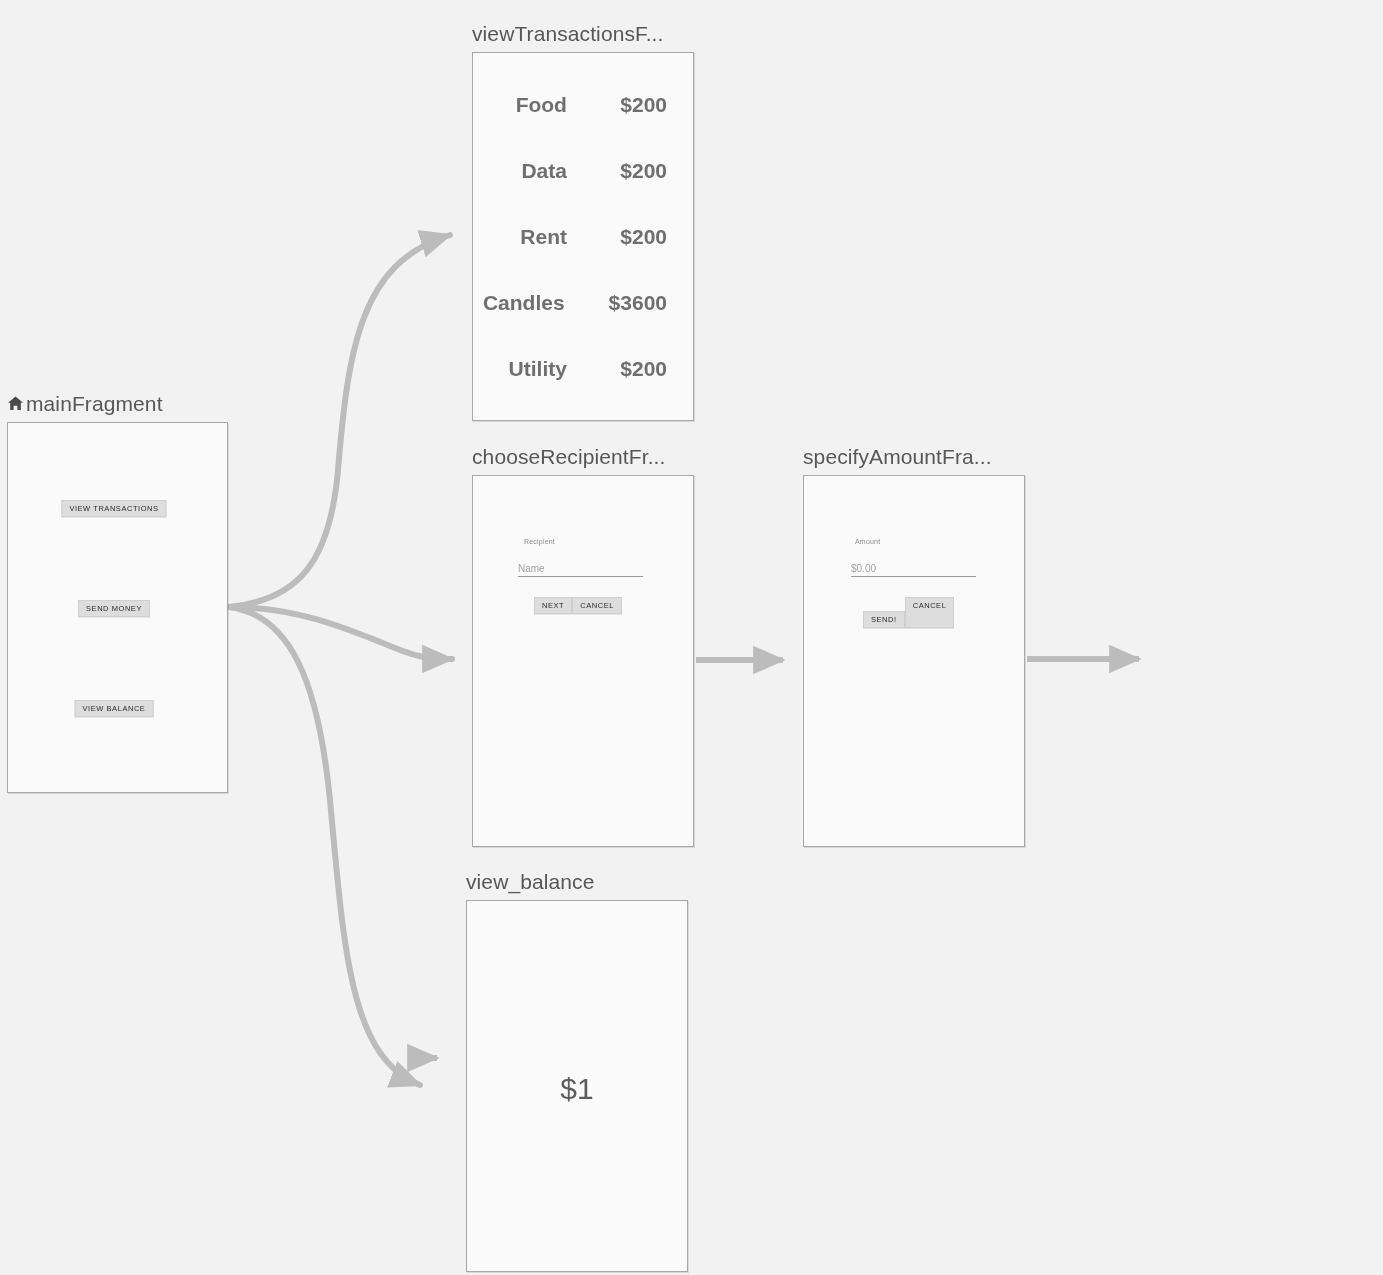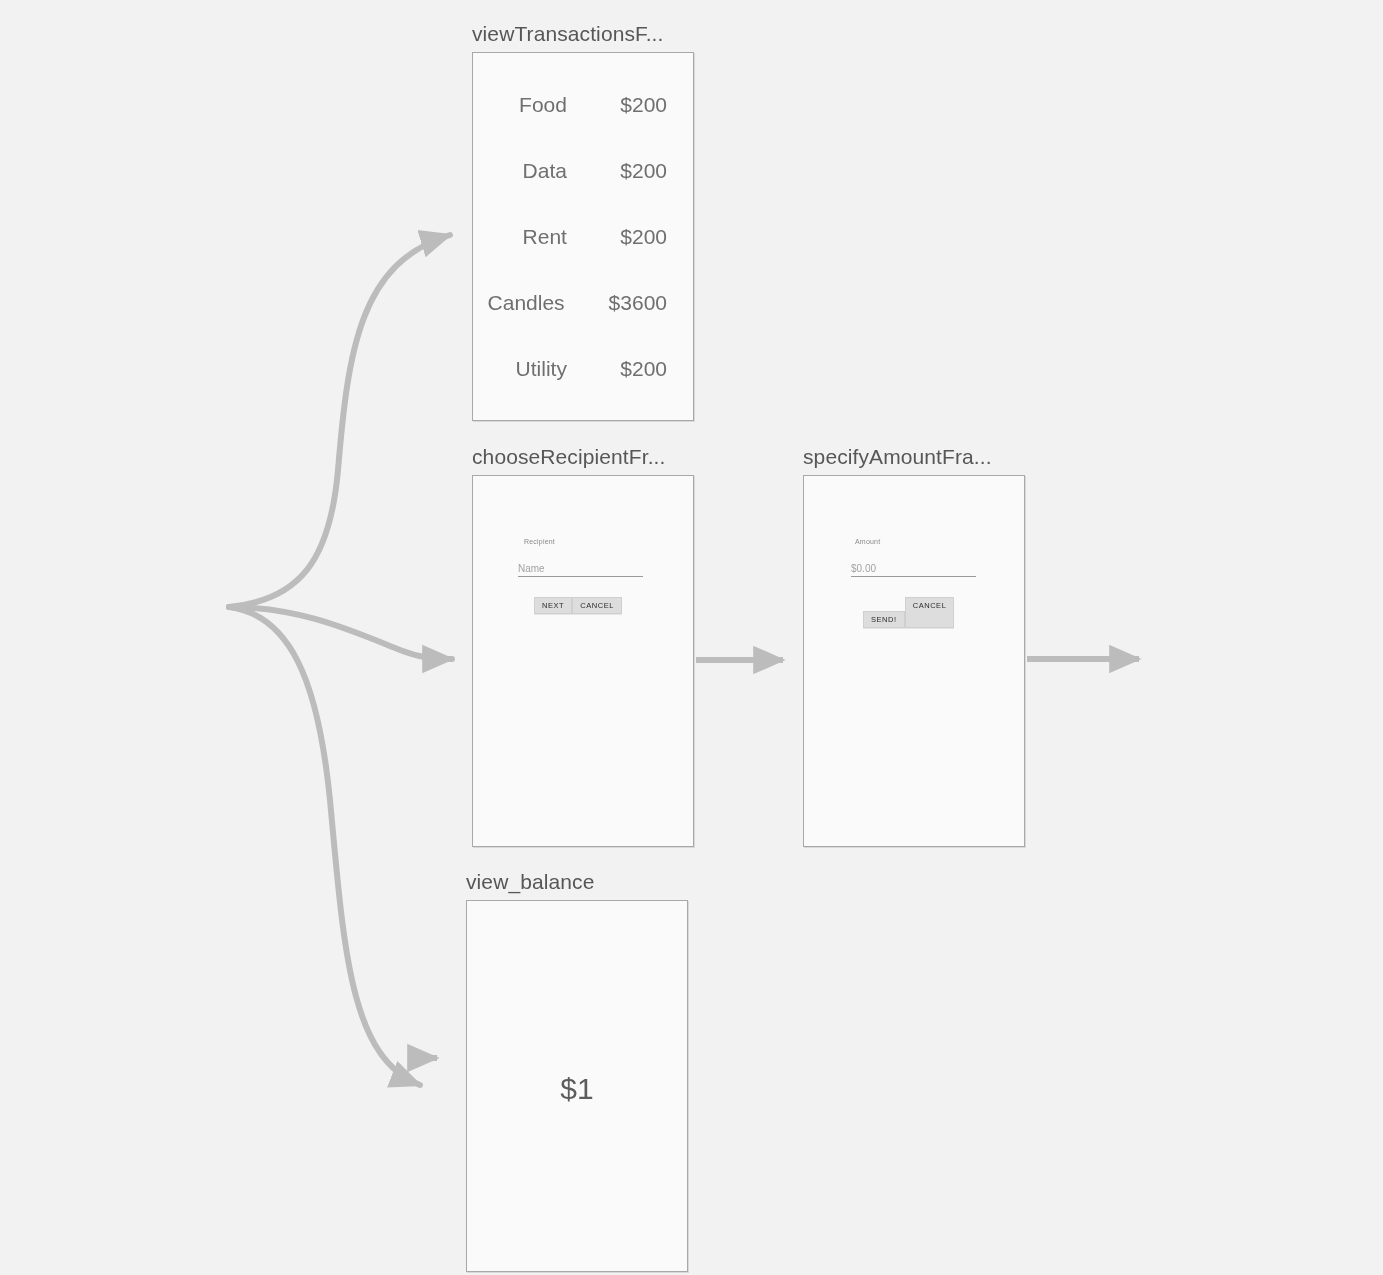--- a/index.html
+++ b/index.html
@@ -95,6 +95,7 @@
     align-items: baseline;
     font-size: 21px;
     color: #6f6f6f;
+    font-weight: bold;
   }
   .txn-cat {
     text-align: right;

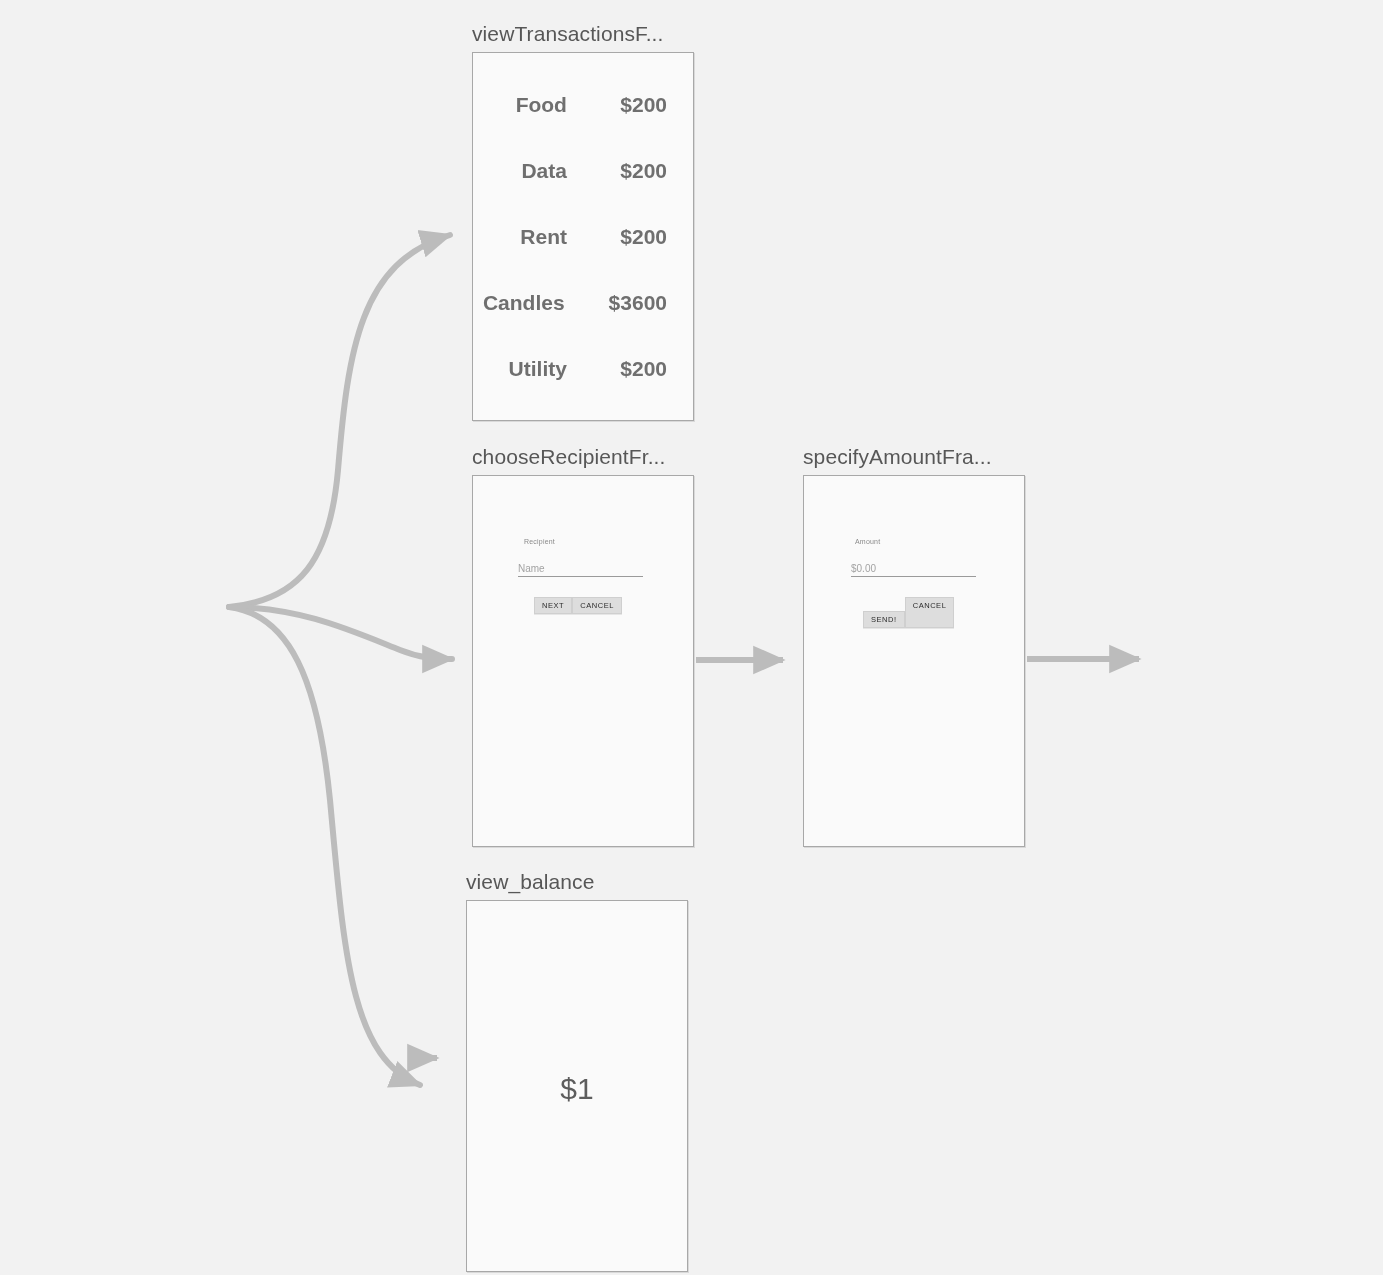--- a/index.html
+++ b/index.html
@@ -174,6 +174,22 @@
     <path d="M 1027,659 L 1139,659" fill="none" stroke="#bcbcbc" stroke-width="6" stroke-linecap="butt" marker-end="url(#arrow)"></path>
   </svg>
 
+  <div class="node" id="node-main" style="left: 7px; top: 422px; width: 221px; height: 371px;">
+    <div class="node-title">
+      <span class="home-icon">
+        <svg viewBox="0 0 16 16" width="17" height="17">
+          <path d="M8 1.4 L1 7.4 L3 7.4 L3 14 L6.2 14 L6.2 10.2 L9.8 10.2 L9.8 14 L13 14 L13 7.4 L15 7.4 Z" fill="#4a4a4a"></path>
+        </svg>
+      </span>
+      <span>mainFragment</span>
+    </div>
+    <div class="node-frame"></div>
+    <div class="node-body">
+      <div class="mini-btn" id="btn-view-transactions" style="left: 107px; top: 78px;">VIEW TRANSACTIONS</div>
+      <div class="mini-btn" id="btn-send-money" style="left: 107px; top: 178px;">SEND MONEY</div>
+      <div class="mini-btn" id="btn-view-balance" style="left: 107px; top: 278px;">VIEW BALANCE</div>
+    </div>
+  </div>
 
   <div class="node" id="node-transactions" style="left: 472px; top: 52px; width: 222px; height: 369px;">
     <div class="node-title">

